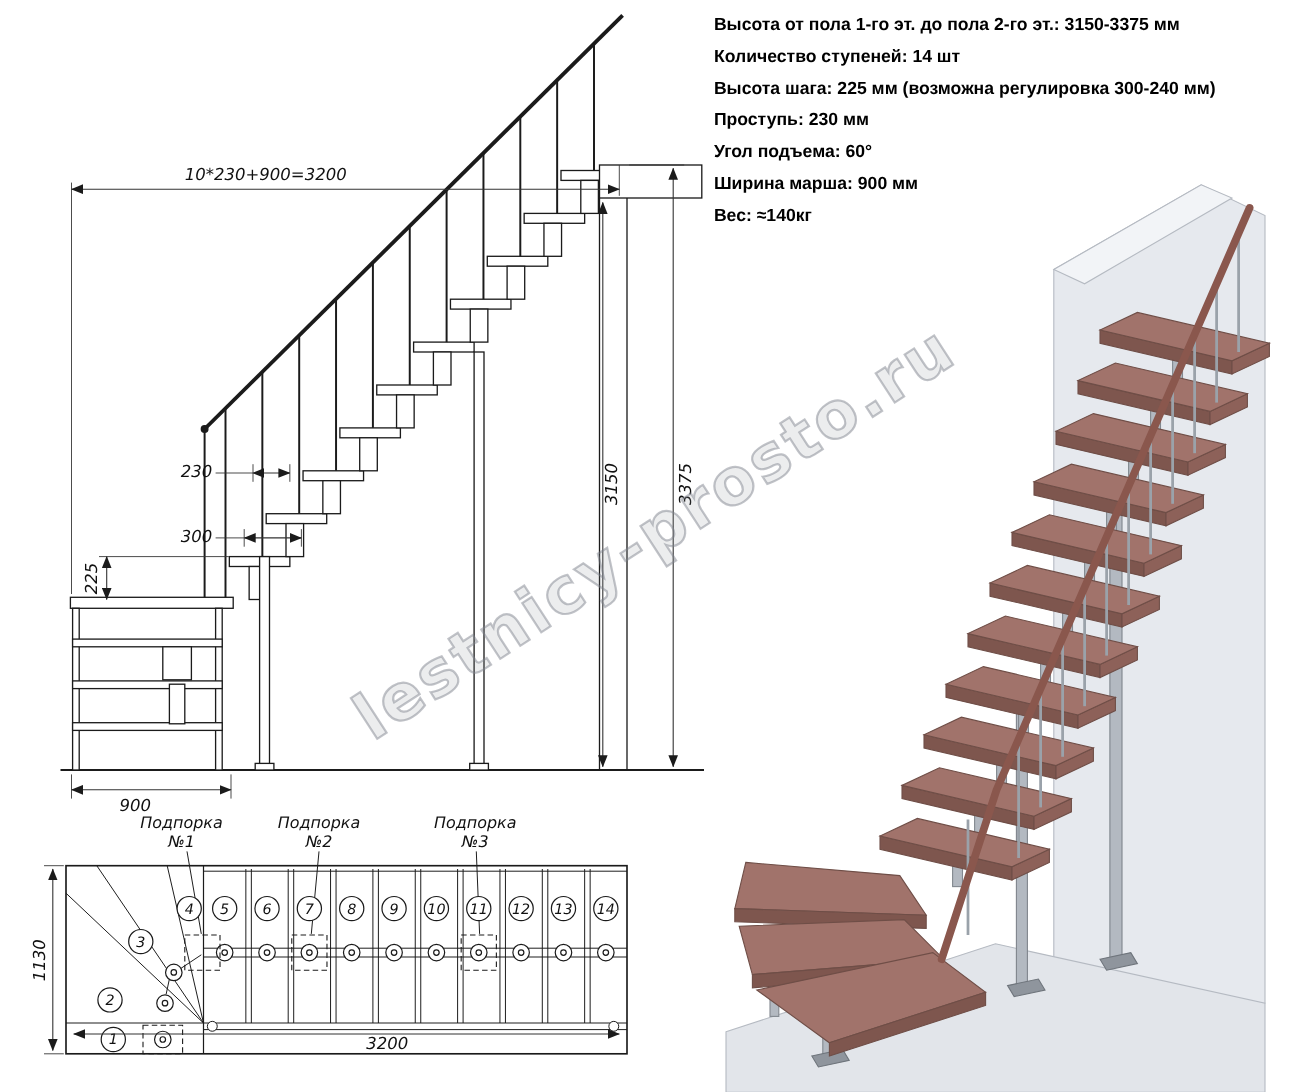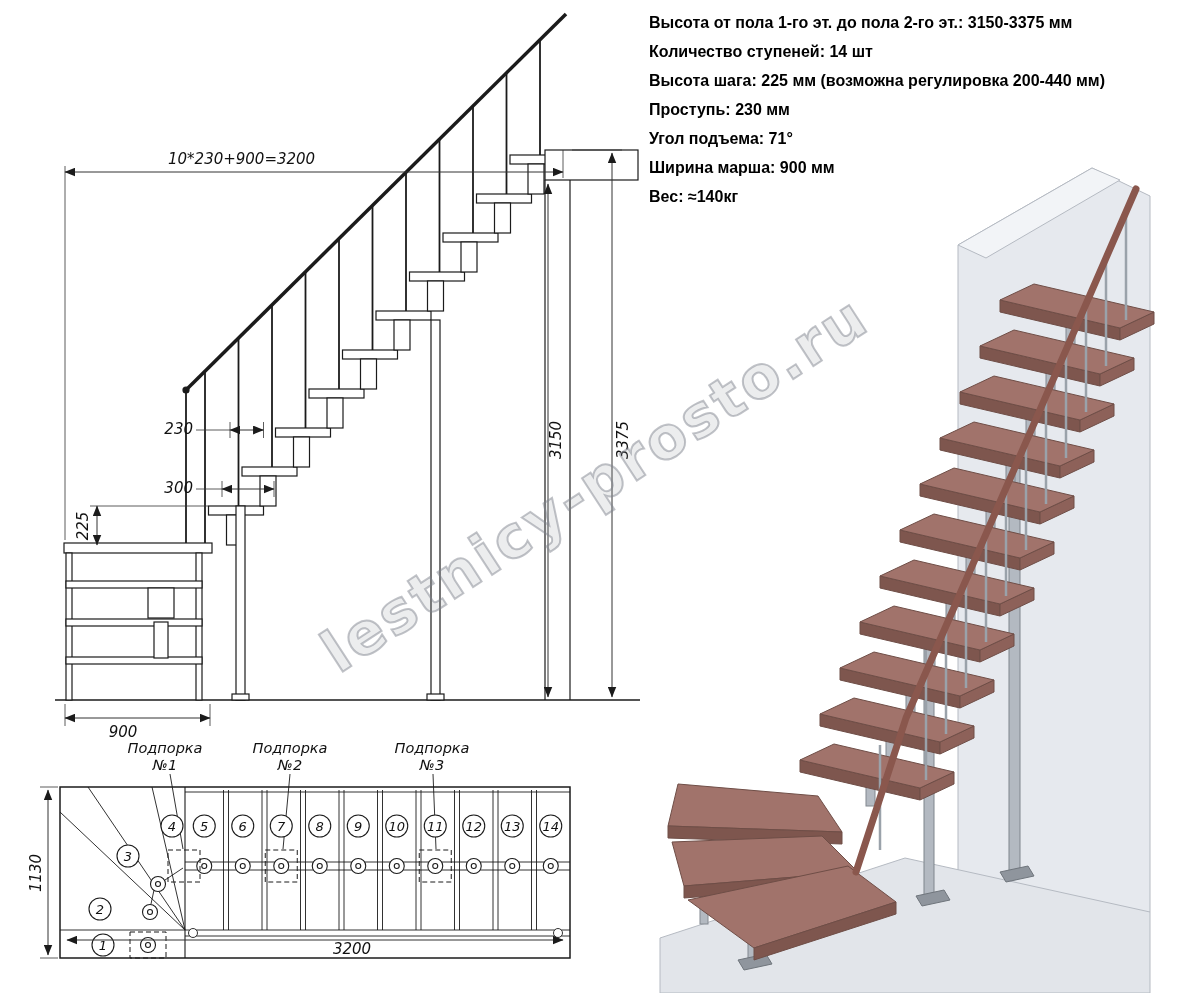--- a/index.html
+++ b/index.html
@@ -367,7 +367,7 @@
 <div class="specs">
   <div>Высота от пола 1-го эт. до пола 2-го эт.: 3150-3375 мм</div>
   <div>Количество ступеней: 14 шт</div>
-  <div>Высота шага: 225 мм (возможна регулировка 200-440 мм)</div>
+  <div>Высота шага: 225 мм (возможна регулировка 300-240 мм)</div>
   <div>Проступь: 230 мм</div>
   <div>Угол подъема: 71°</div>
   <div>Ширина марша: 900 мм</div>

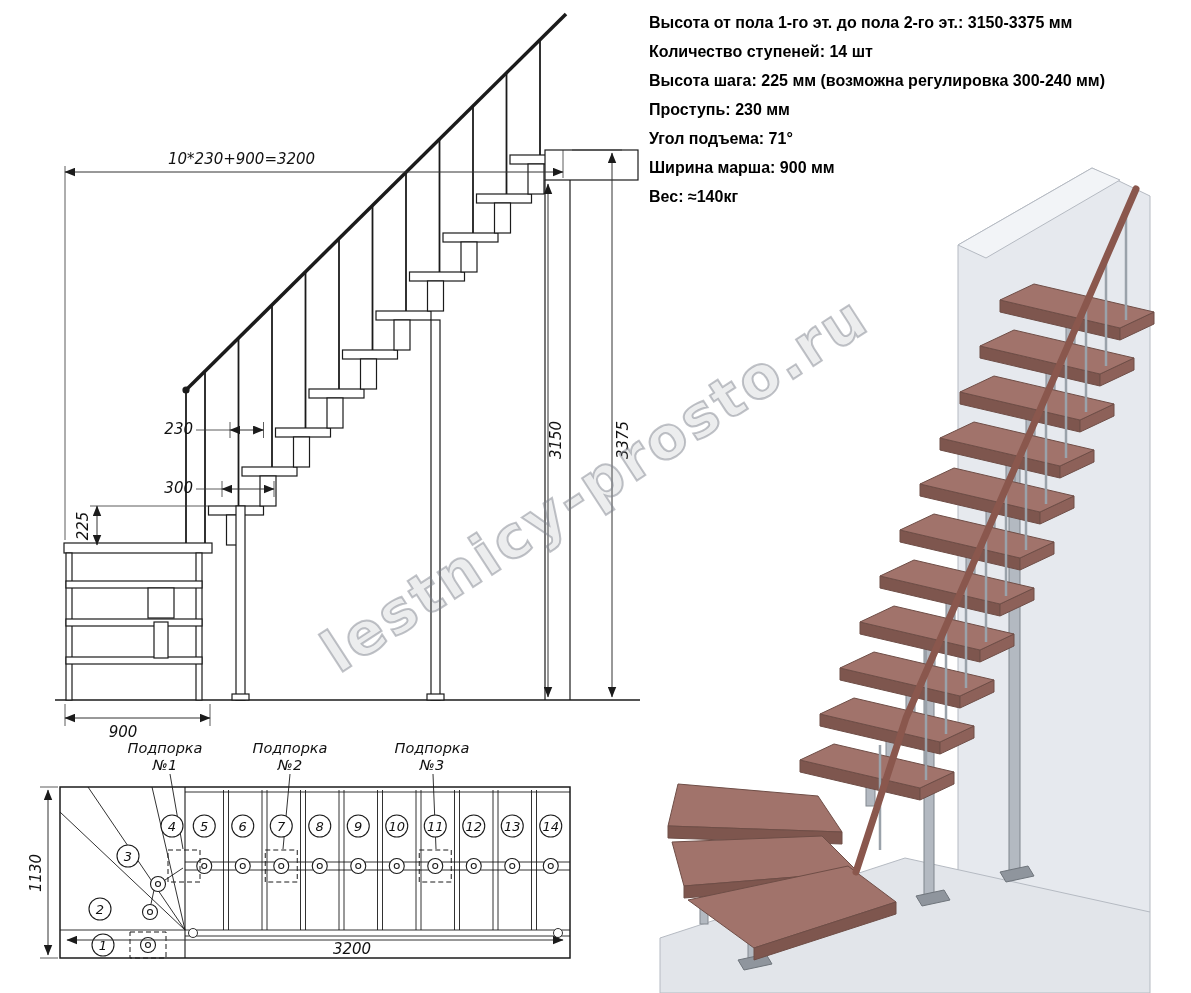--- a/index.html
+++ b/index.html
@@ -369,7 +369,7 @@
   <div>Количество ступеней: 14 шт</div>
   <div>Высота шага: 225 мм (возможна регулировка 300-240 мм)</div>
   <div>Проступь: 230 мм</div>
-  <div>Угол подъема: 71°</div>
+  <div>Угол подъема: 60°</div>
   <div>Ширина марша: 900 мм</div>
   <div>Вес: ≈140кг</div>
 </div>

